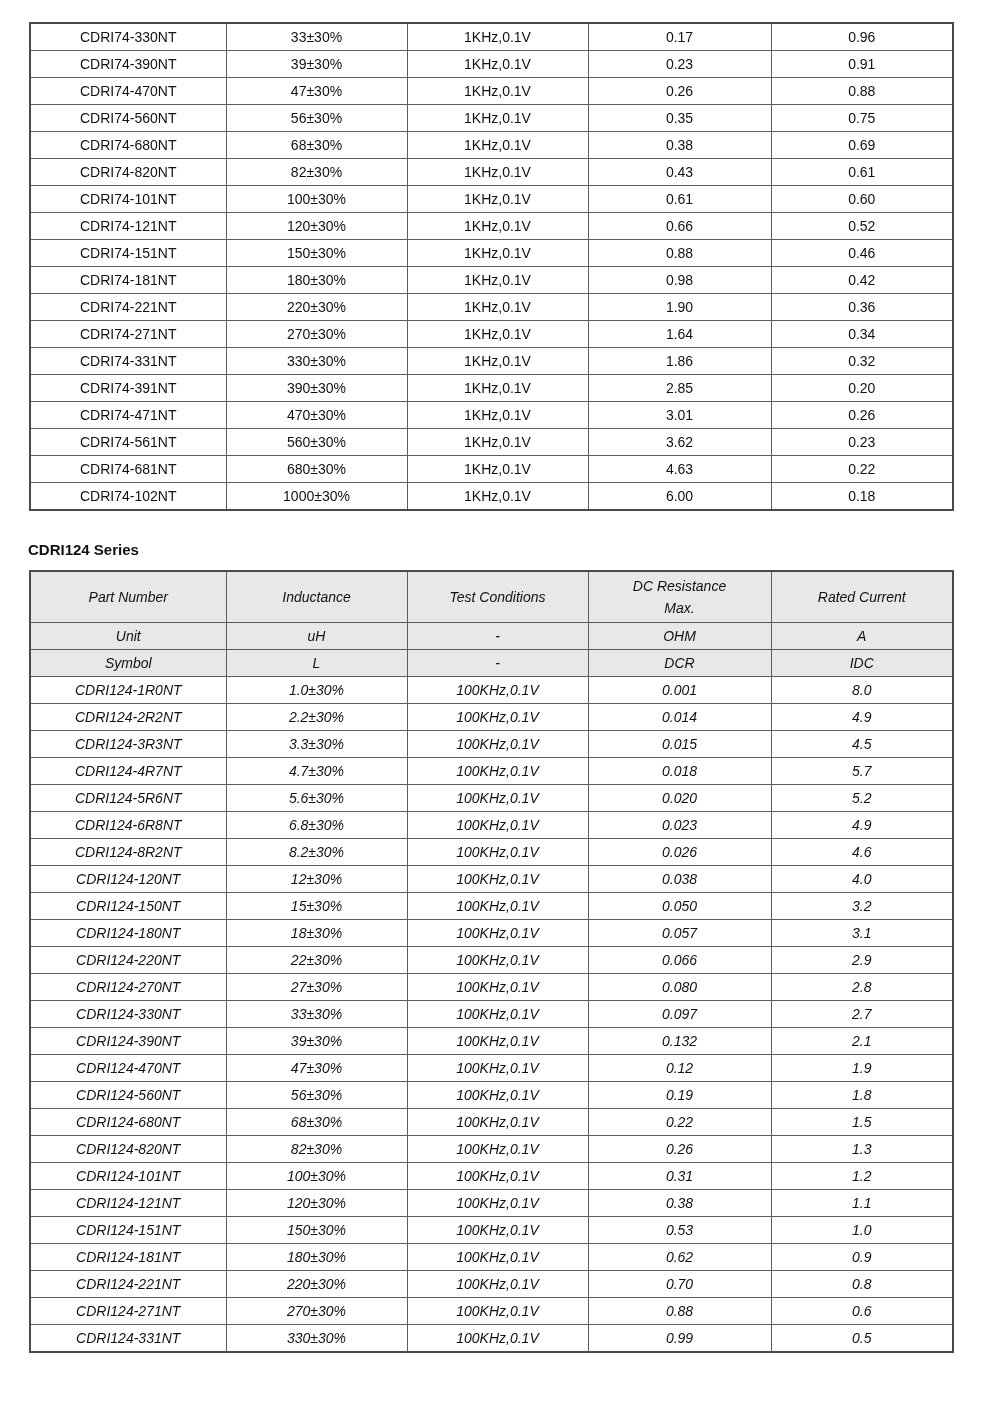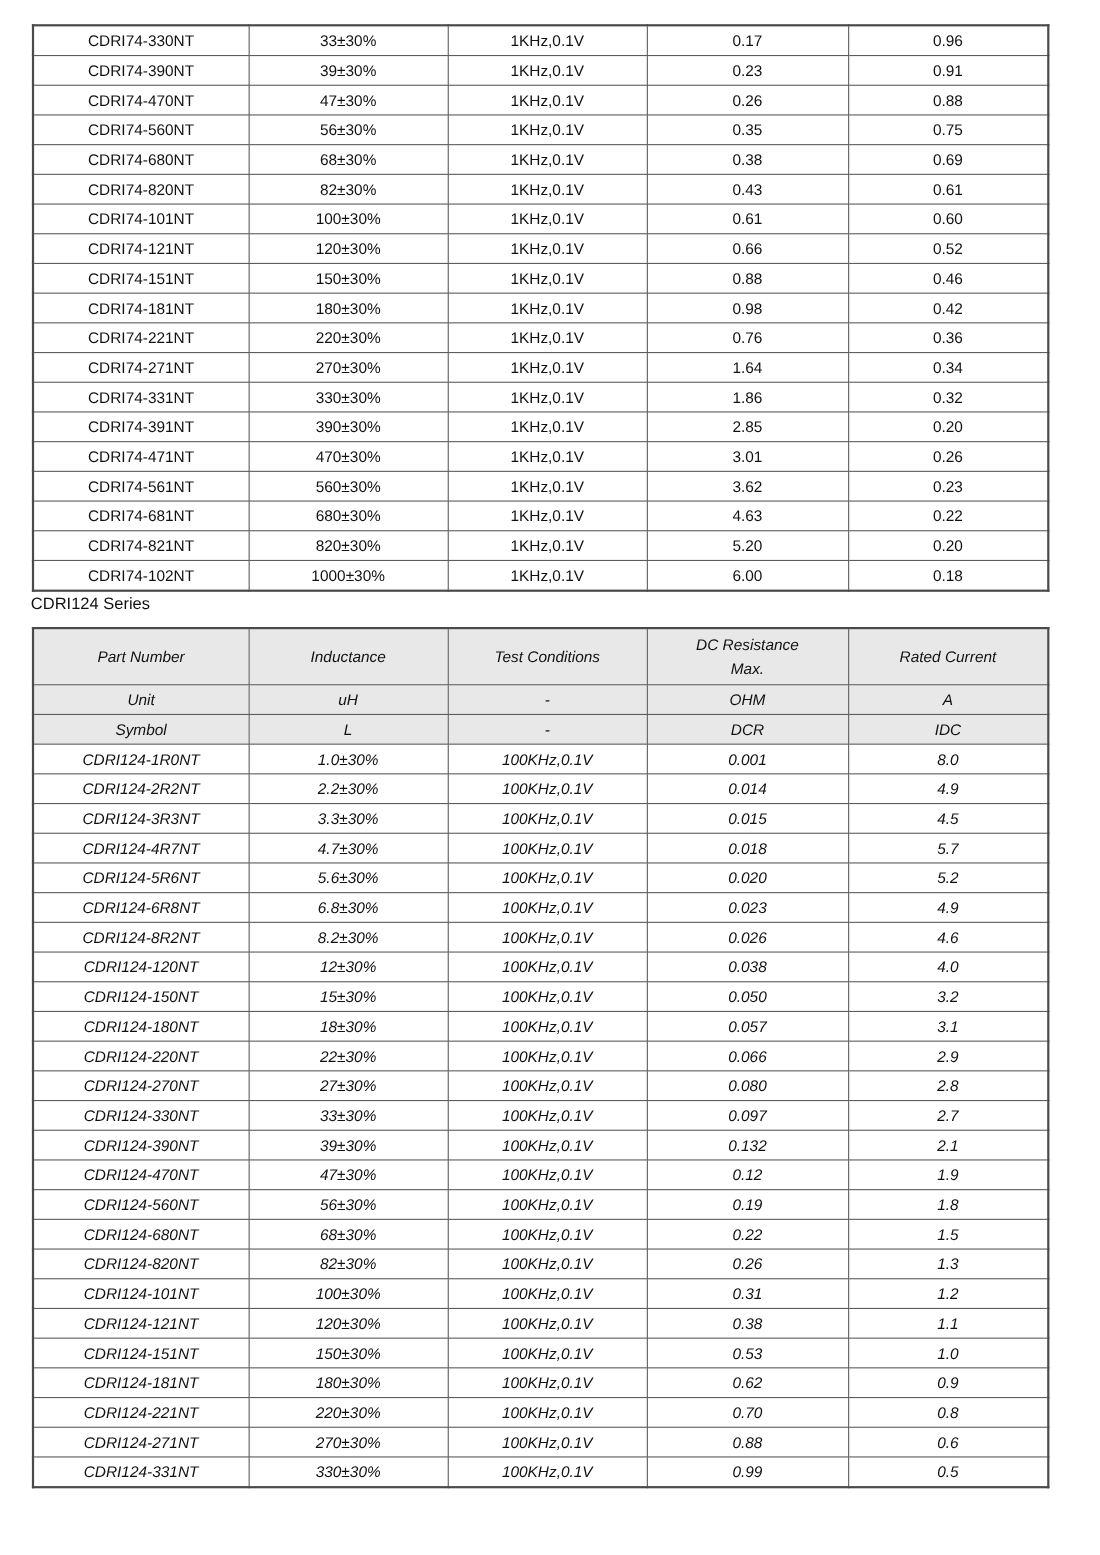--- a/index.html
+++ b/index.html
@@ -170,7 +170,7 @@
           <td>CDRI74-221NT</td>
           <td>220±30%</td>
           <td>1KHz,0.1V</td>
-          <td>0.76</td>
+          <td>1.90</td>
           <td>0.36</td>
         </tr>
         <tr>

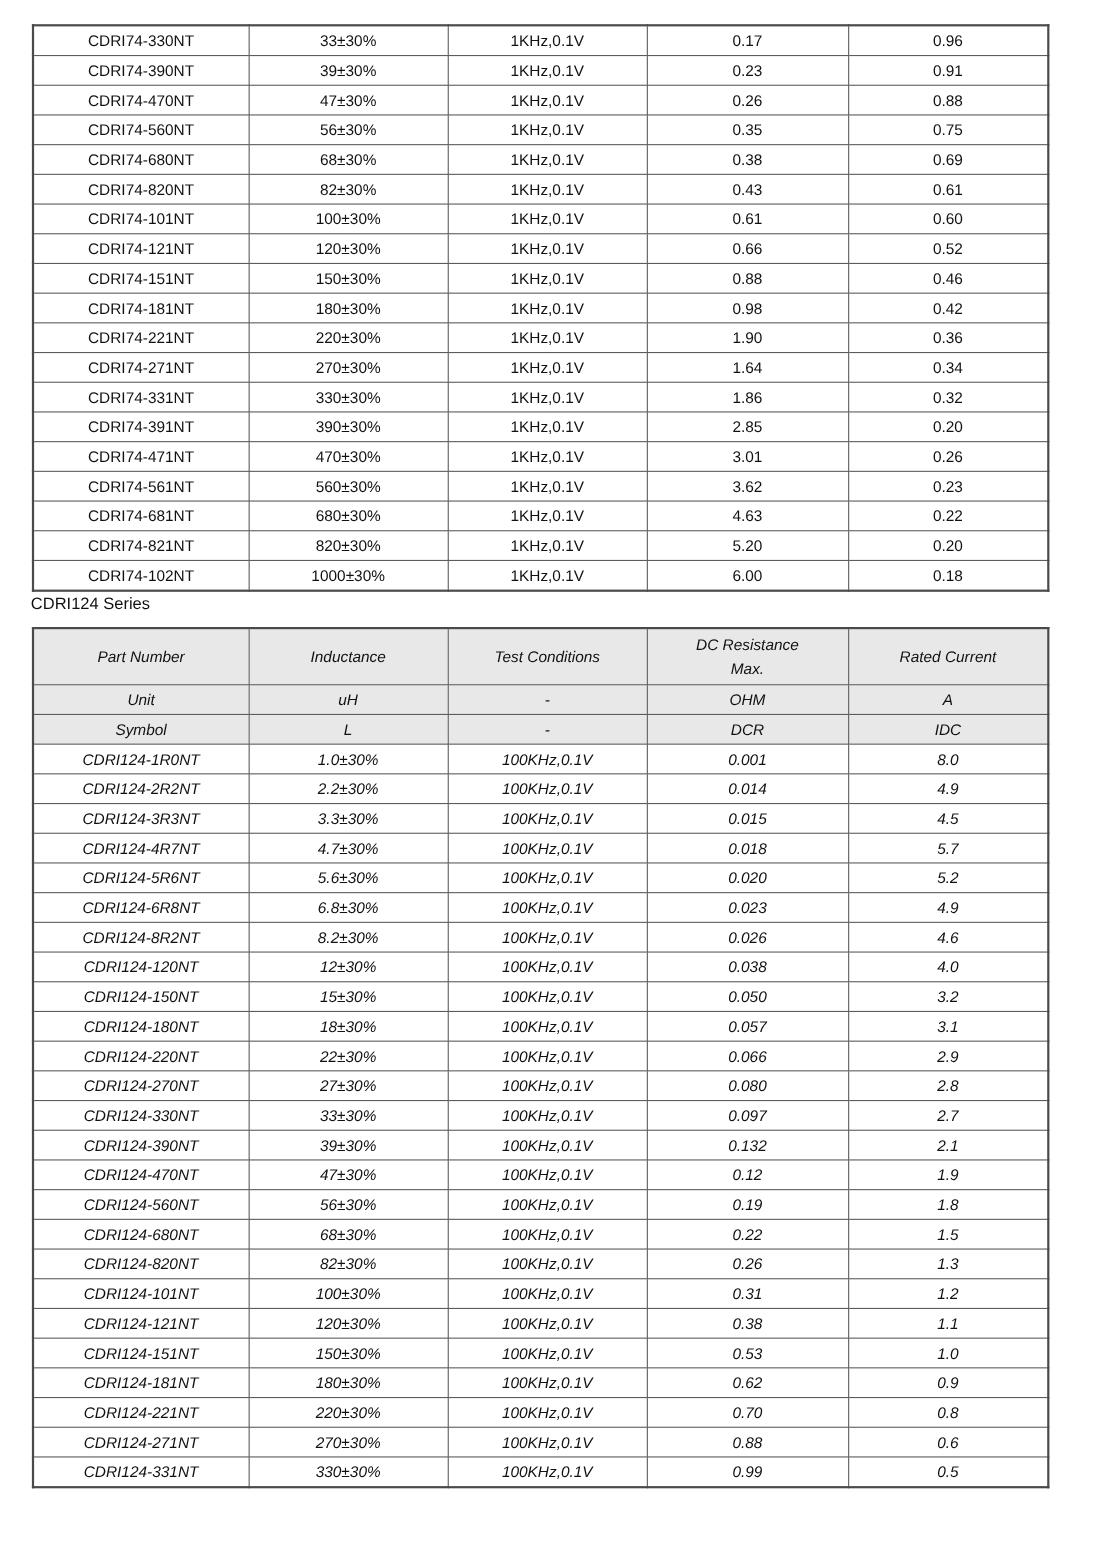--- a/index.html
+++ b/index.html
@@ -214,13 +214,6 @@
           <td>1KHz,0.1V</td>
           <td>4.63</td>
           <td>0.22</td>
-        </tr>
-        <tr>
-          <td>CDRI74-821NT</td>
-          <td>820±30%</td>
-          <td>1KHz,0.1V</td>
-          <td>5.20</td>
-          <td>0.20</td>
         </tr>
         <tr>
           <td>CDRI74-102NT</td>

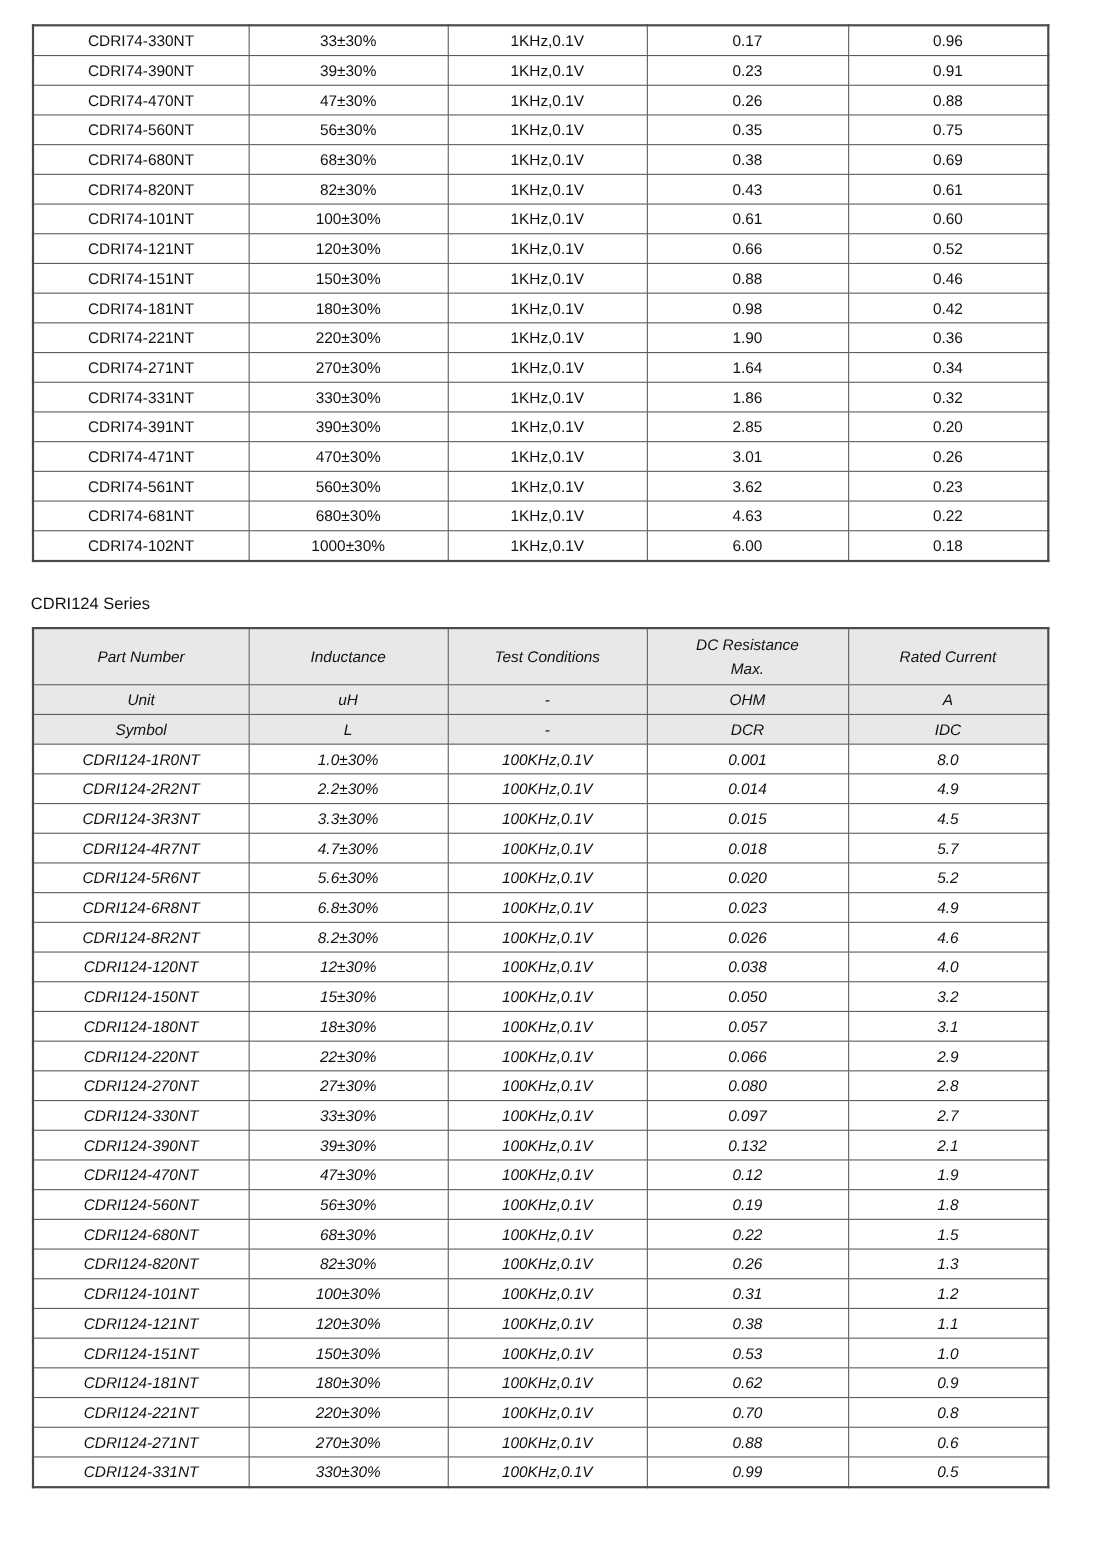--- a/index.html
+++ b/index.html
@@ -58,6 +58,7 @@
     font-size: 15px;
     line-height: 18px;
     color: #111111;
+    font-weight: bold;
   }
   #table-cdri124 {
     position: absolute;

